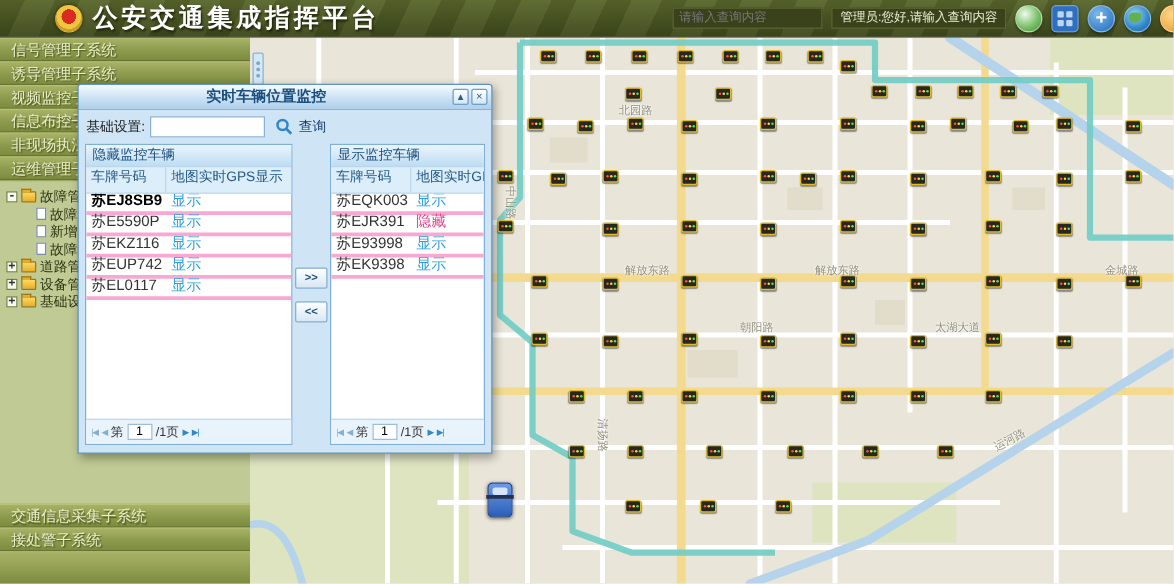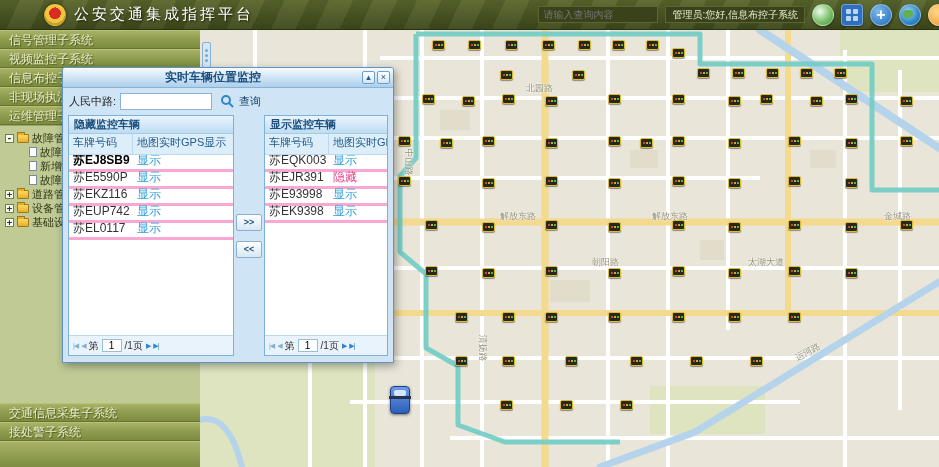--- a/index.html
+++ b/index.html
@@ -15,7 +15,7 @@
   .badge{width:22px;height:22px;border-radius:50%;flex:none;position:relative;z-index:1;
     background:radial-gradient(circle at 50% 42%,#d92b23 0 34%,#f2c53c 35% 58%,#caa02c 59% 72%,#f2c53c 73% 100%);
     box-shadow:0 0 3px rgba(0,0,0,.6)}
-  .app-title{font-size:15px;color:#fff;font-weight:normal;letter-spacing:3px;z-index:1;text-shadow:1px 1px 2px #1a2008}
+  .app-title{font-size:20px;color:#fff;font-weight:bold;letter-spacing:3px;z-index:1;text-shadow:1px 1px 2px #1a2008}
   .top-right{margin-left:auto;display:flex;align-items:center;gap:7px;padding-right:2px;z-index:1}
   .top-search{width:120px;height:17px;background:#39421a;border:1px solid #5a6530;color:#cfd4a8;font-size:10px;padding:0 4px}
   .welcome{height:17px;line-height:16px;background:#39421a;border:1px solid #5a6530;color:#e8ecd0;font-size:10px;padding:0 6px;white-space:nowrap}

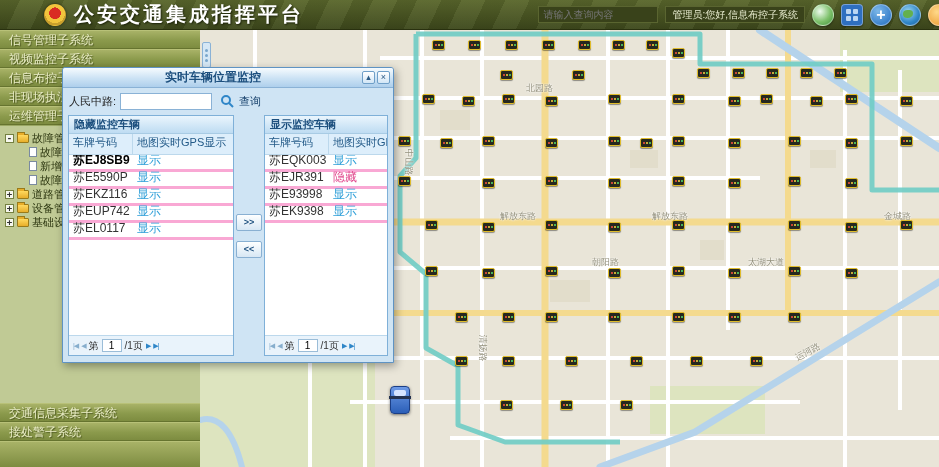--- a/index.html
+++ b/index.html
@@ -114,7 +114,7 @@
     <h1 class="app-title">公安交通集成指挥平台</h1>
     <div class="top-right">
       <input class="top-search" placeholder="请输入查询内容" style="">
-      <div class="welcome">管理员:您好,信息布控子系统</div>
+      <div class="welcome">管理员:您好,请输入查询内容</div>
       <div class="hicon globe"></div>
       <div class="hicon grid">
           <i></i>

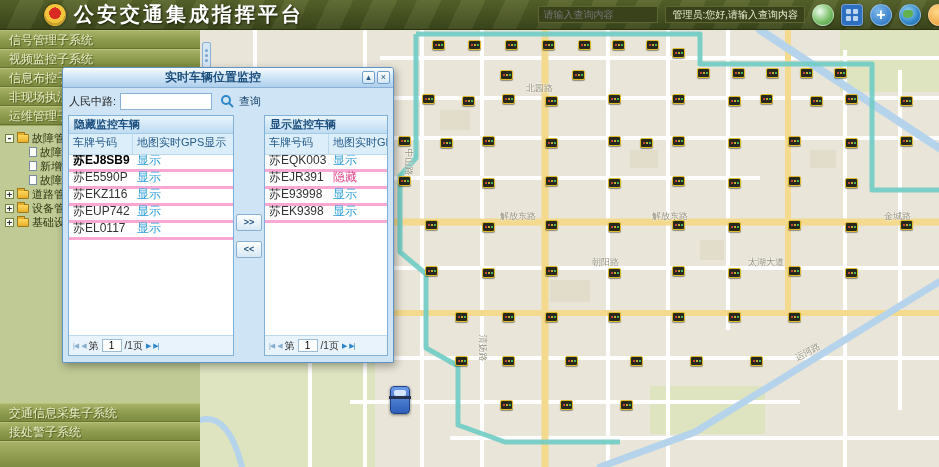--- a/index.html
+++ b/index.html
@@ -132,6 +132,7 @@
     <div class="menu">
 
     <div class="menu-item">信号管理子系统</div>
+        <div class="menu-item">诱导管理子系统</div>
         <div class="menu-item">视频监控子系统</div>
         <div class="menu-item">信息布控子系统</div>
         <div class="menu-item">非现场执法系统</div>

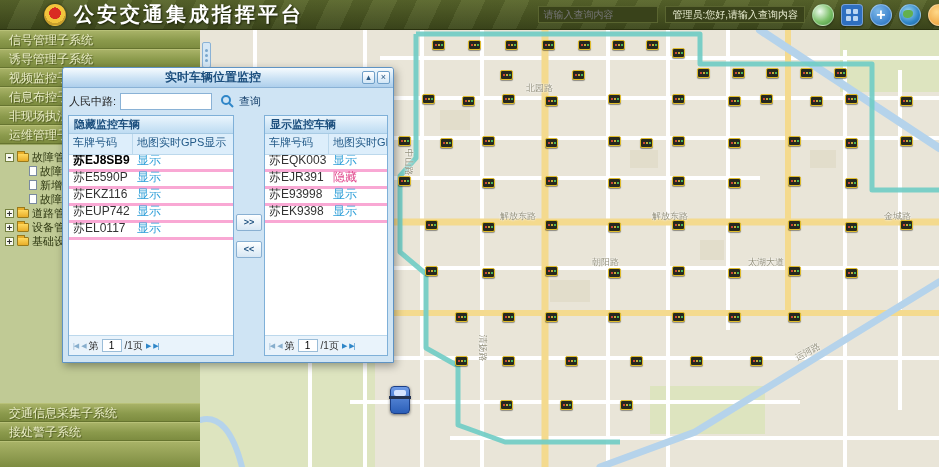--- a/index.html
+++ b/index.html
@@ -238,7 +238,7 @@
     </svg>
     <div class="layer">
 
-    <div class="rlabel" style="left: 295px; top: 52px; margin-left: 31px;">北园路</div>
+    <div class="rlabel" style="left: 295px; top: 52px;">北园路</div>
         <div class="rlabel" style="left: 208px; top: 112px; transform: rotate(90deg);">中山路</div>
         <div class="rlabel" style="left: 44px; top: 130px; transform: rotate(90deg);">青祁路</div>
         <div class="rlabel" style="left: 84px; top: 180px;">人民中路</div>

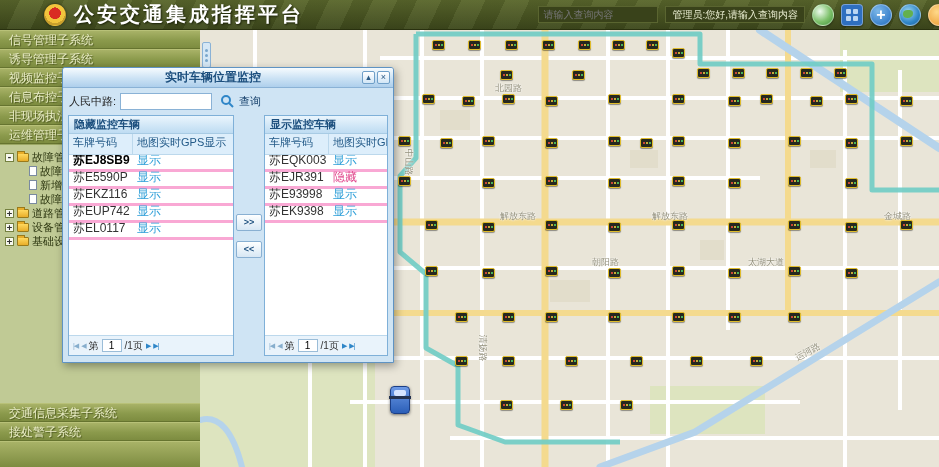--- a/index.html
+++ b/index.html
@@ -668,7 +668,7 @@
       <span class="dlg-btn">×</span>
     </div>
     <div class="dlg-search">
-      <label>人民中路:</label>
+      <label>基础设置:</label>
       <input class="plate-input" value="" style="">
       <span class="mag">
         <svg width="15" height="15" viewBox="0 0 15 15">

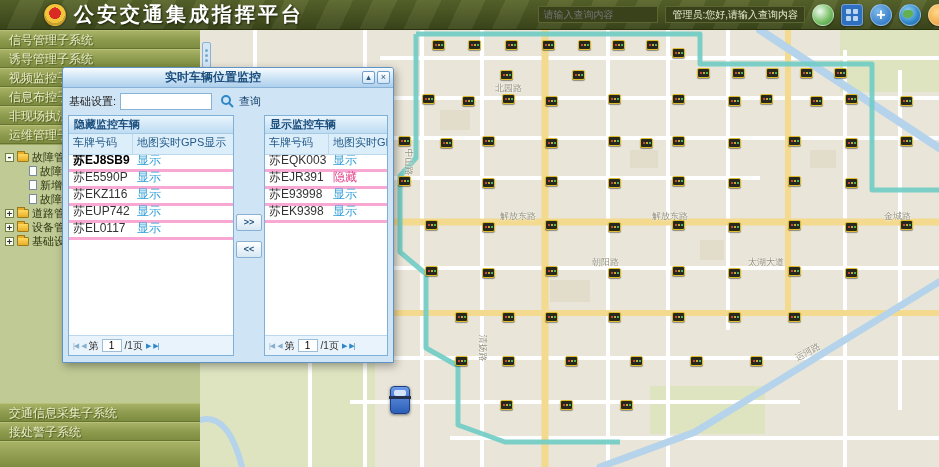--- a/index.html
+++ b/index.html
@@ -87,7 +87,7 @@
   .movers{width:30px;flex:none;display:flex;flex-direction:column;align-items:center;justify-content:center;gap:10px}
   .mv{width:26px;height:17px;border:1px solid #89b0d2;background:linear-gradient(#feffff,#d7e7f4);cursor:pointer;
     font-size:9px;font-weight:bold;color:#1c4f7e;border-radius:2px;line-height:1;font-family:inherit}
-  .p-title{height:18px;flex:none;line-height:17px;padding-left:5px;font-size:11px;font-weight:bold;color:#1c4f7e;
+  .p-title{height:18px;flex:none;line-height:17px;padding-left:5px;font-size:11px;font-weight:normal;color:#1c4f7e;
     background:linear-gradient(#eaf5fd,#bedcf2);border-bottom:1px solid #a8cbe4;white-space:nowrap;overflow:hidden}
   .p-head{height:21px;flex:none;display:flex;background:#ddeefb;border-bottom:1px solid #bcd8ec;font-size:11px;color:#235a88;line-height:17px;white-space:nowrap}
   .p-head .c1{width:64px;flex:none;padding-left:4px;border-right:1px solid #bcd8ec}

